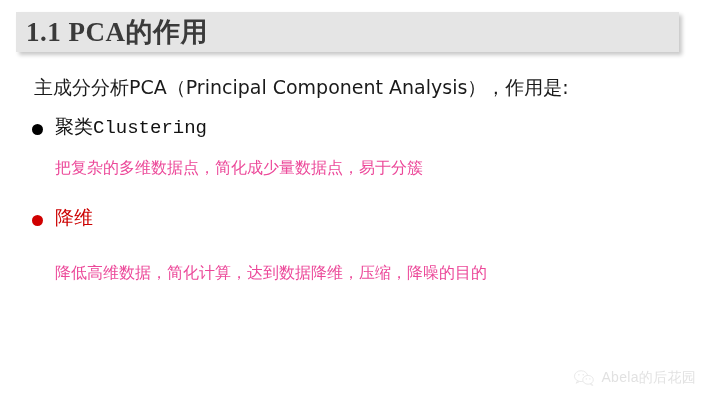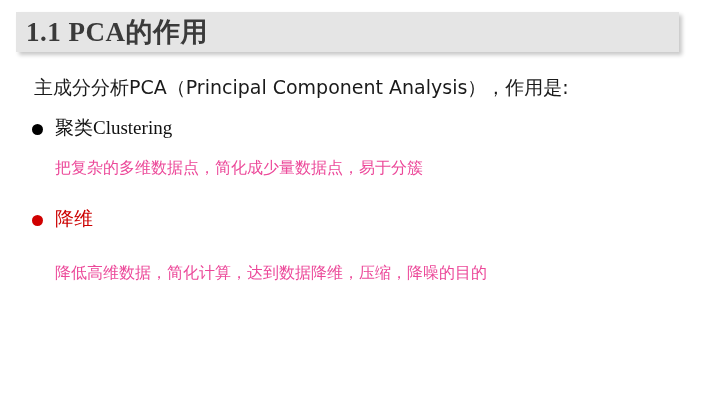--- a/index.html
+++ b/index.html
@@ -83,7 +83,7 @@
   .bullet-dot.red  { background: #d00000; }
 
   .bullet-label {
-    font-family: Liberation Serif, serif;
+    font-family: Liberation Mono, monospace;
     font-size: 19px;
     line-height: 1.3;
     color: #111111;

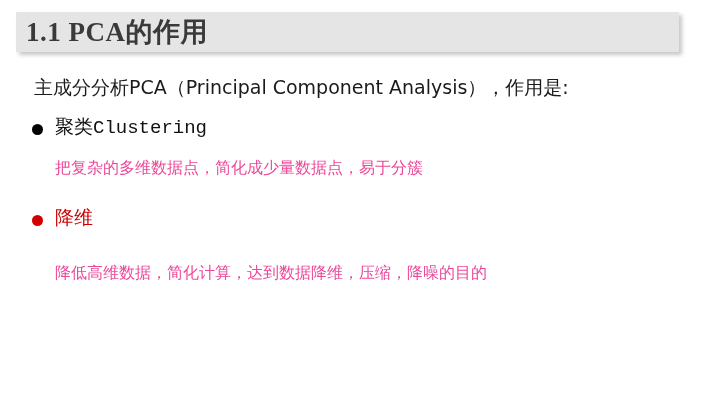--- a/index.html
+++ b/index.html
@@ -151,6 +151,19 @@
 
   </div>
 
+  <div class="watermark">
+    <svg class="wechat-icon" viewBox="0 0 30 24">
+      <ellipse cx="11" cy="9.5" rx="9" ry="7.4" fill="none" stroke="#c8c8c8" stroke-width="1.3"></ellipse>
+      <path d="M6.5 15.5 L4.2 19.2 L8.2 17.2 Z" fill="none" stroke="#c8c8c8" stroke-width="1.3" stroke-linejoin="round"></path>
+      <circle cx="8" cy="7.6" r="1.05" fill="#c8c8c8"></circle>
+      <circle cx="14" cy="7.6" r="1.05" fill="#c8c8c8"></circle>
+      <ellipse cx="20.5" cy="14.5" rx="7.2" ry="6" fill="#ffffff" stroke="#c8c8c8" stroke-width="1.3"></ellipse>
+      <path d="M24.6 19.3 L27 22.2 L24.2 21 Z" fill="none" stroke="#c8c8c8" stroke-width="1.3" stroke-linejoin="round"></path>
+      <circle cx="18.2" cy="13.2" r="0.95" fill="#c8c8c8"></circle>
+      <circle cx="23" cy="13.2" r="0.95" fill="#c8c8c8"></circle>
+    </svg>
+    <span class="watermark-text">Abela的后花园</span>
+  </div>
 
 </div>
 

